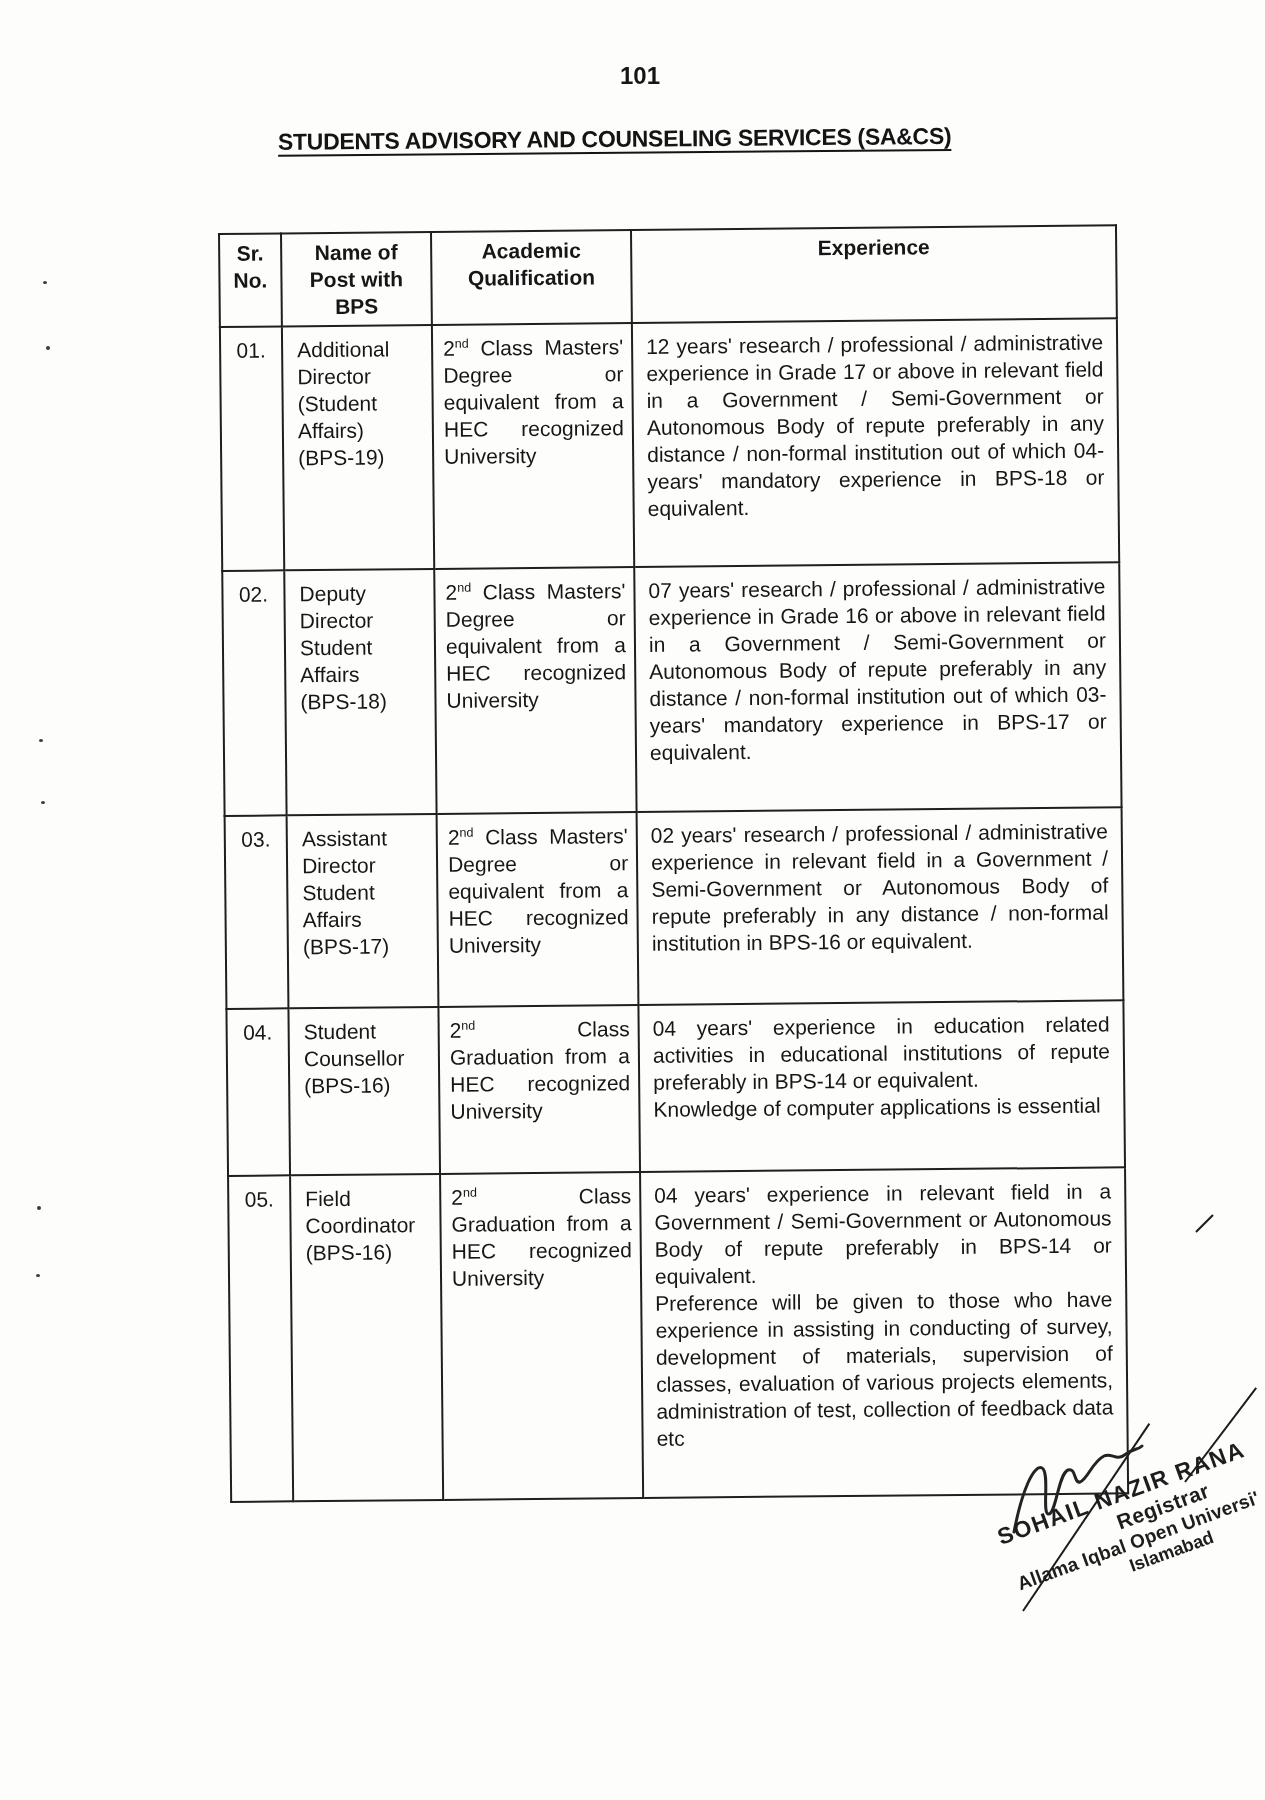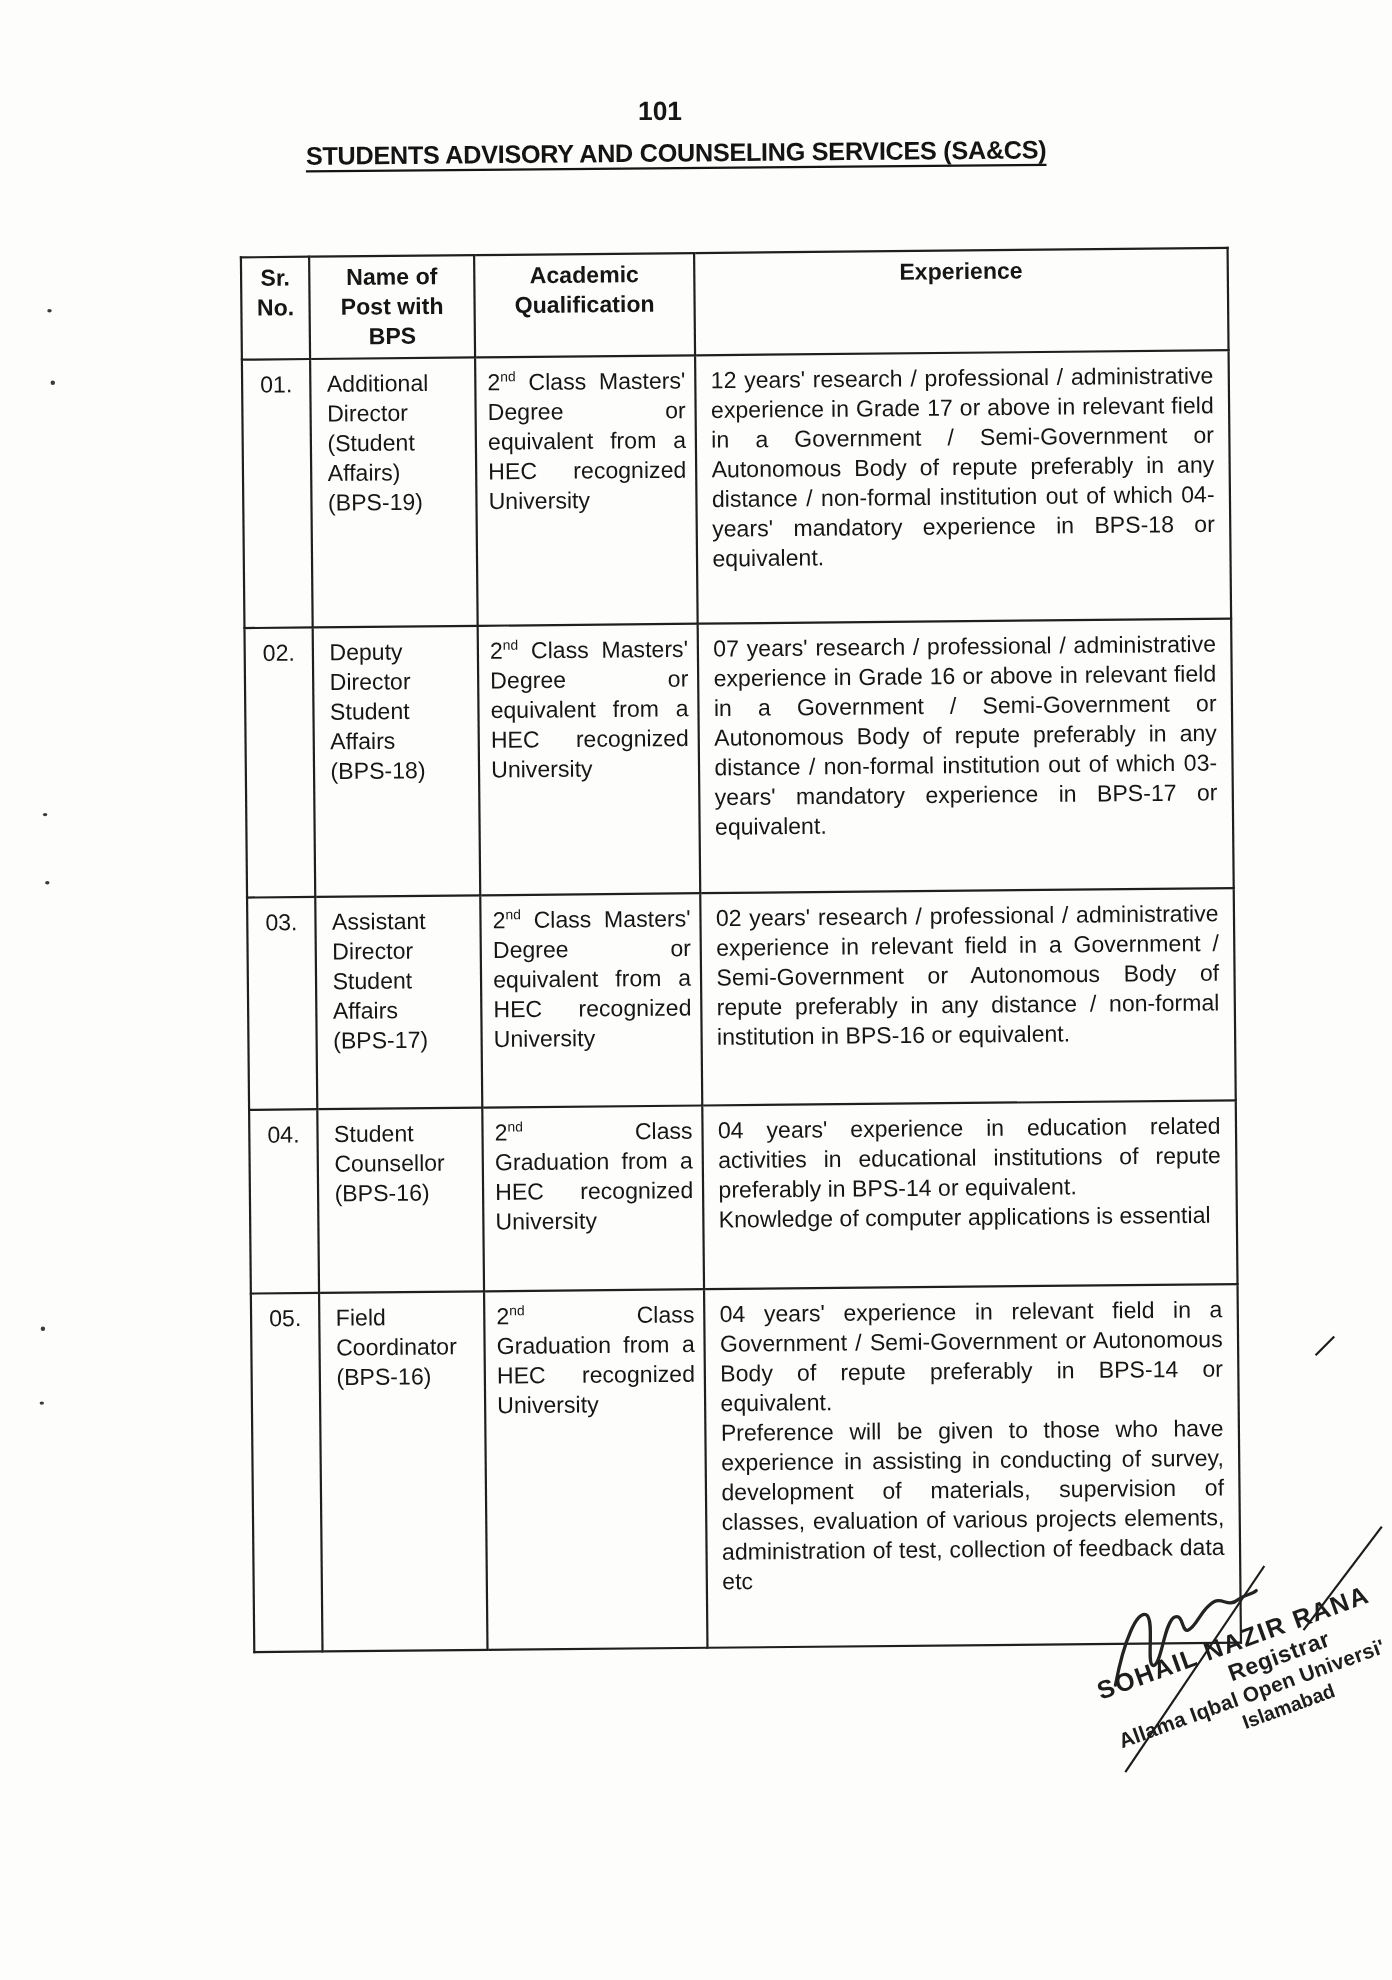--- a/index.html
+++ b/index.html
@@ -14,7 +14,7 @@
   }
   .page-number{
     position:absolute;left:540px;top:62px;width:120px;
-    text-align:center;font-size:24px;font-weight:bold;color:#161616;margin-top:26px;
+    text-align:right;font-size:24px;font-weight:bold;color:#161616;
   }
   .doc-title{
     position:absolute;left:278px;top:126px;width:640px;

